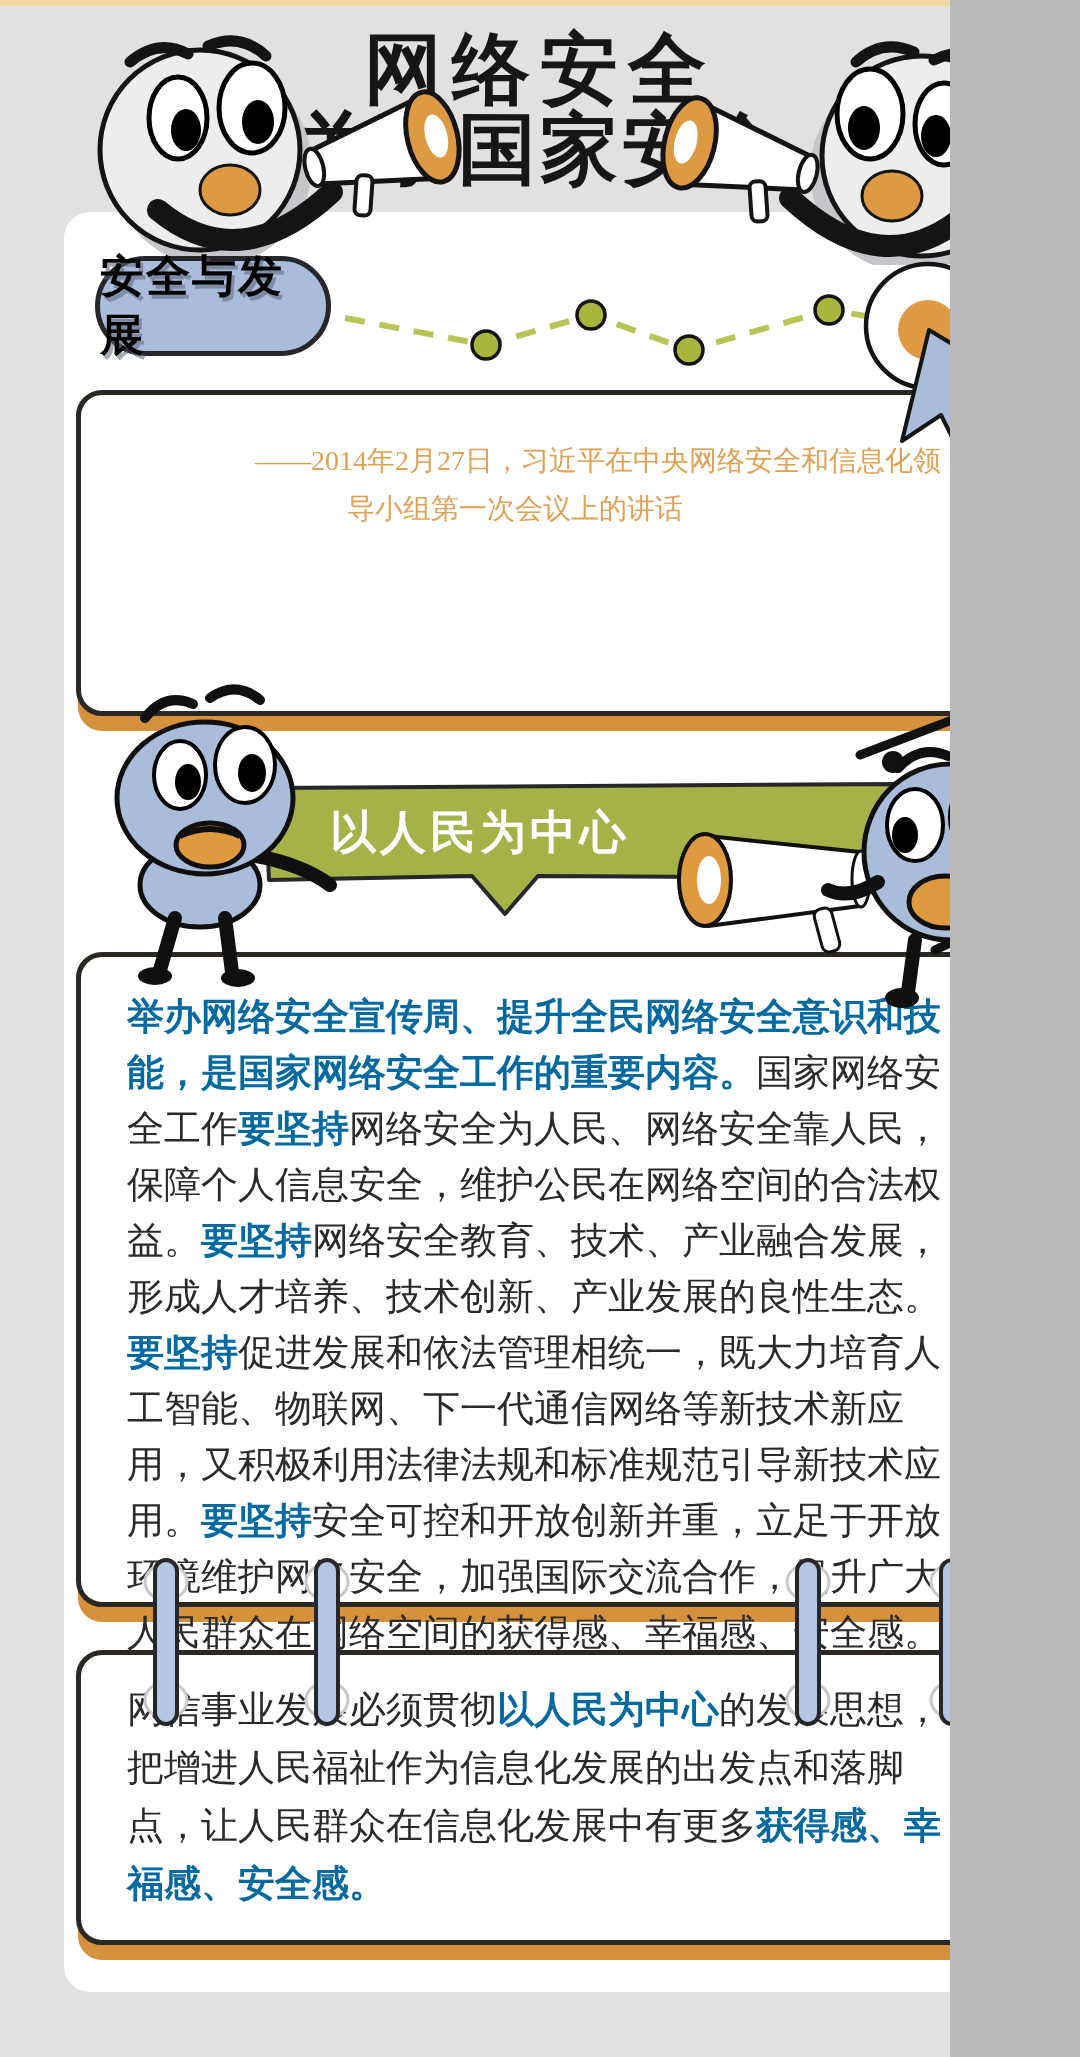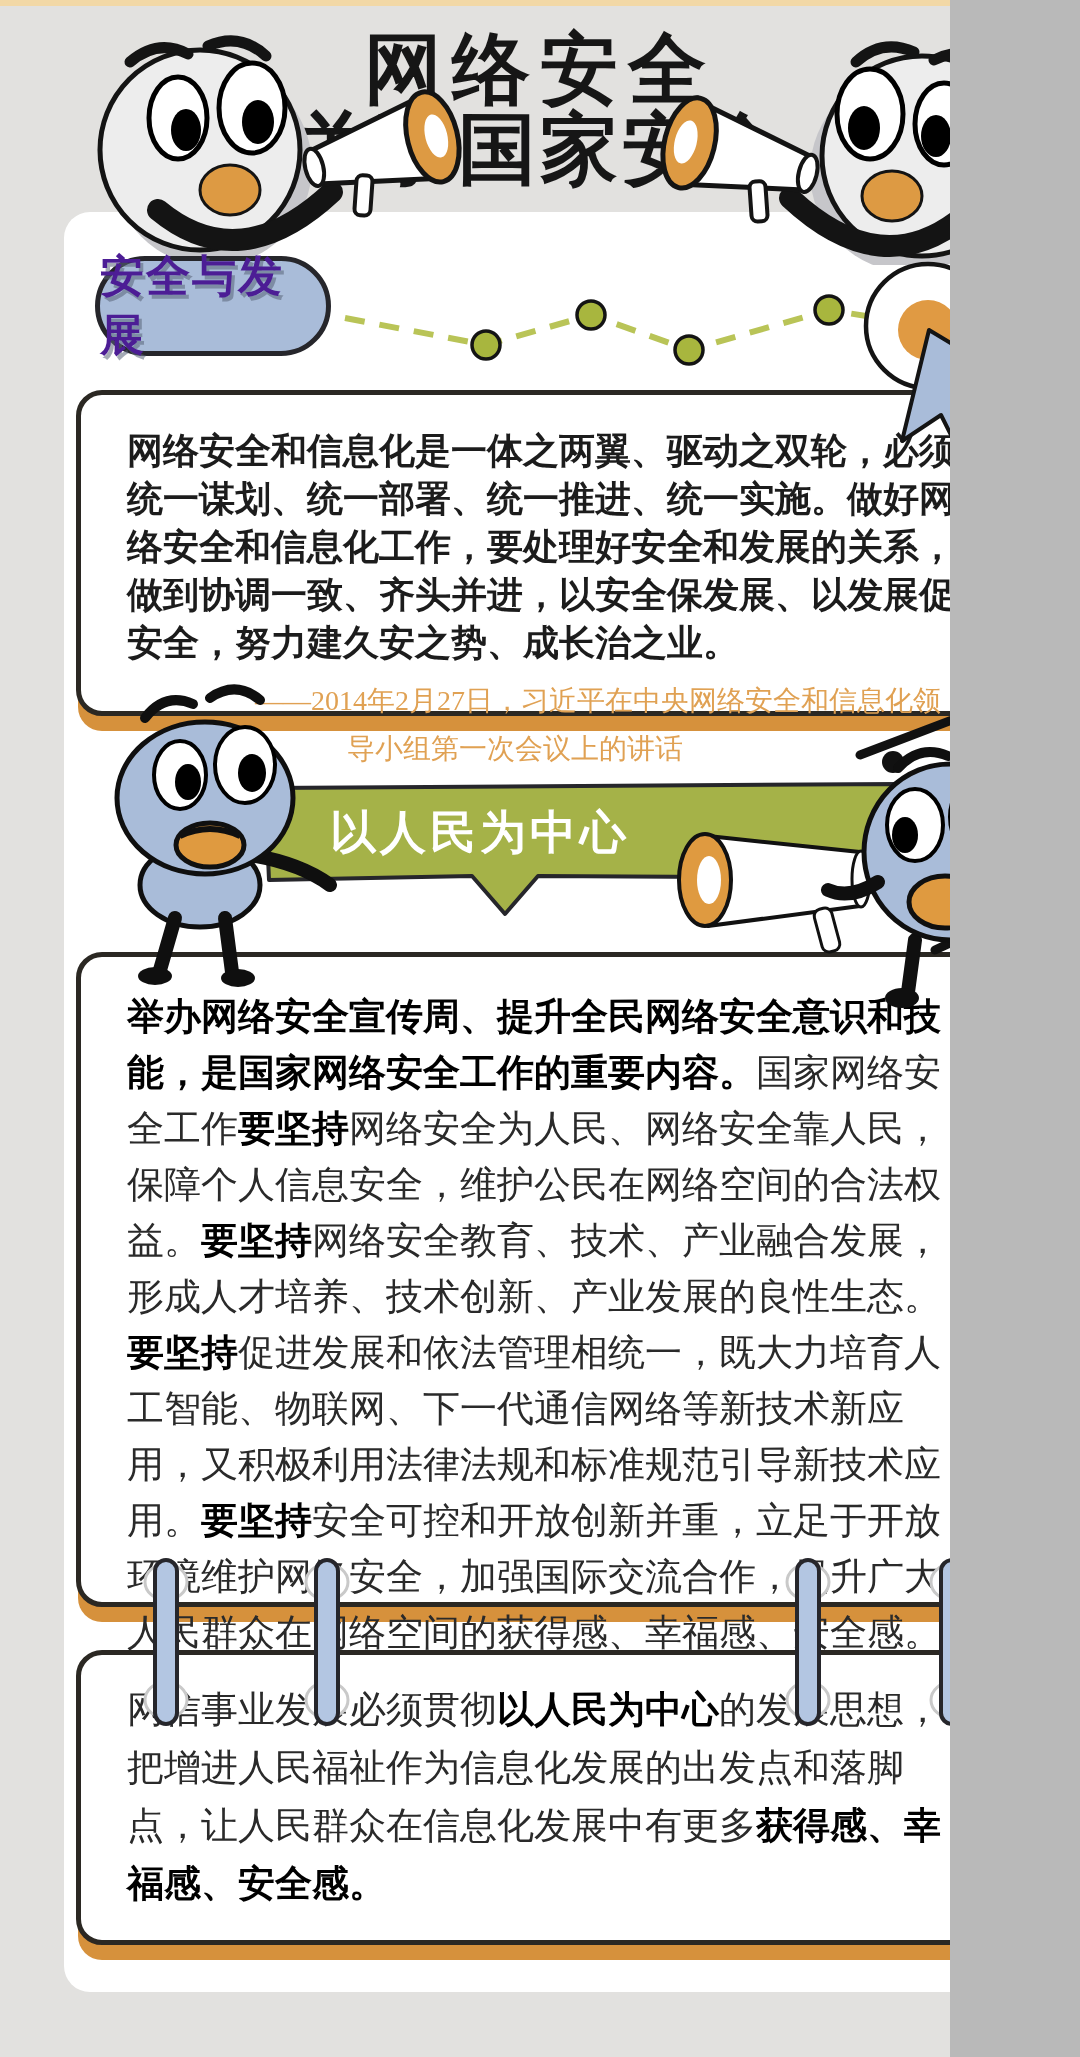--- a/index.html
+++ b/index.html
@@ -22,7 +22,7 @@
     position:absolute;left:95px;top:256px;width:236px;height:100px;z-index:4;
     background:#a9bcd9;border:5px solid #26262b;border-radius:55px;
     box-sizing:border-box;display:flex;align-items:center;justify-content:center;
-    font-size:44px;font-weight:900;color:#4c1d95;letter-spacing:2px;
+    font-size:44px;font-weight:900;color:#000000;letter-spacing:2px;
     text-shadow:3px 4px 0 rgba(90,100,120,.55);
   }
   .card{

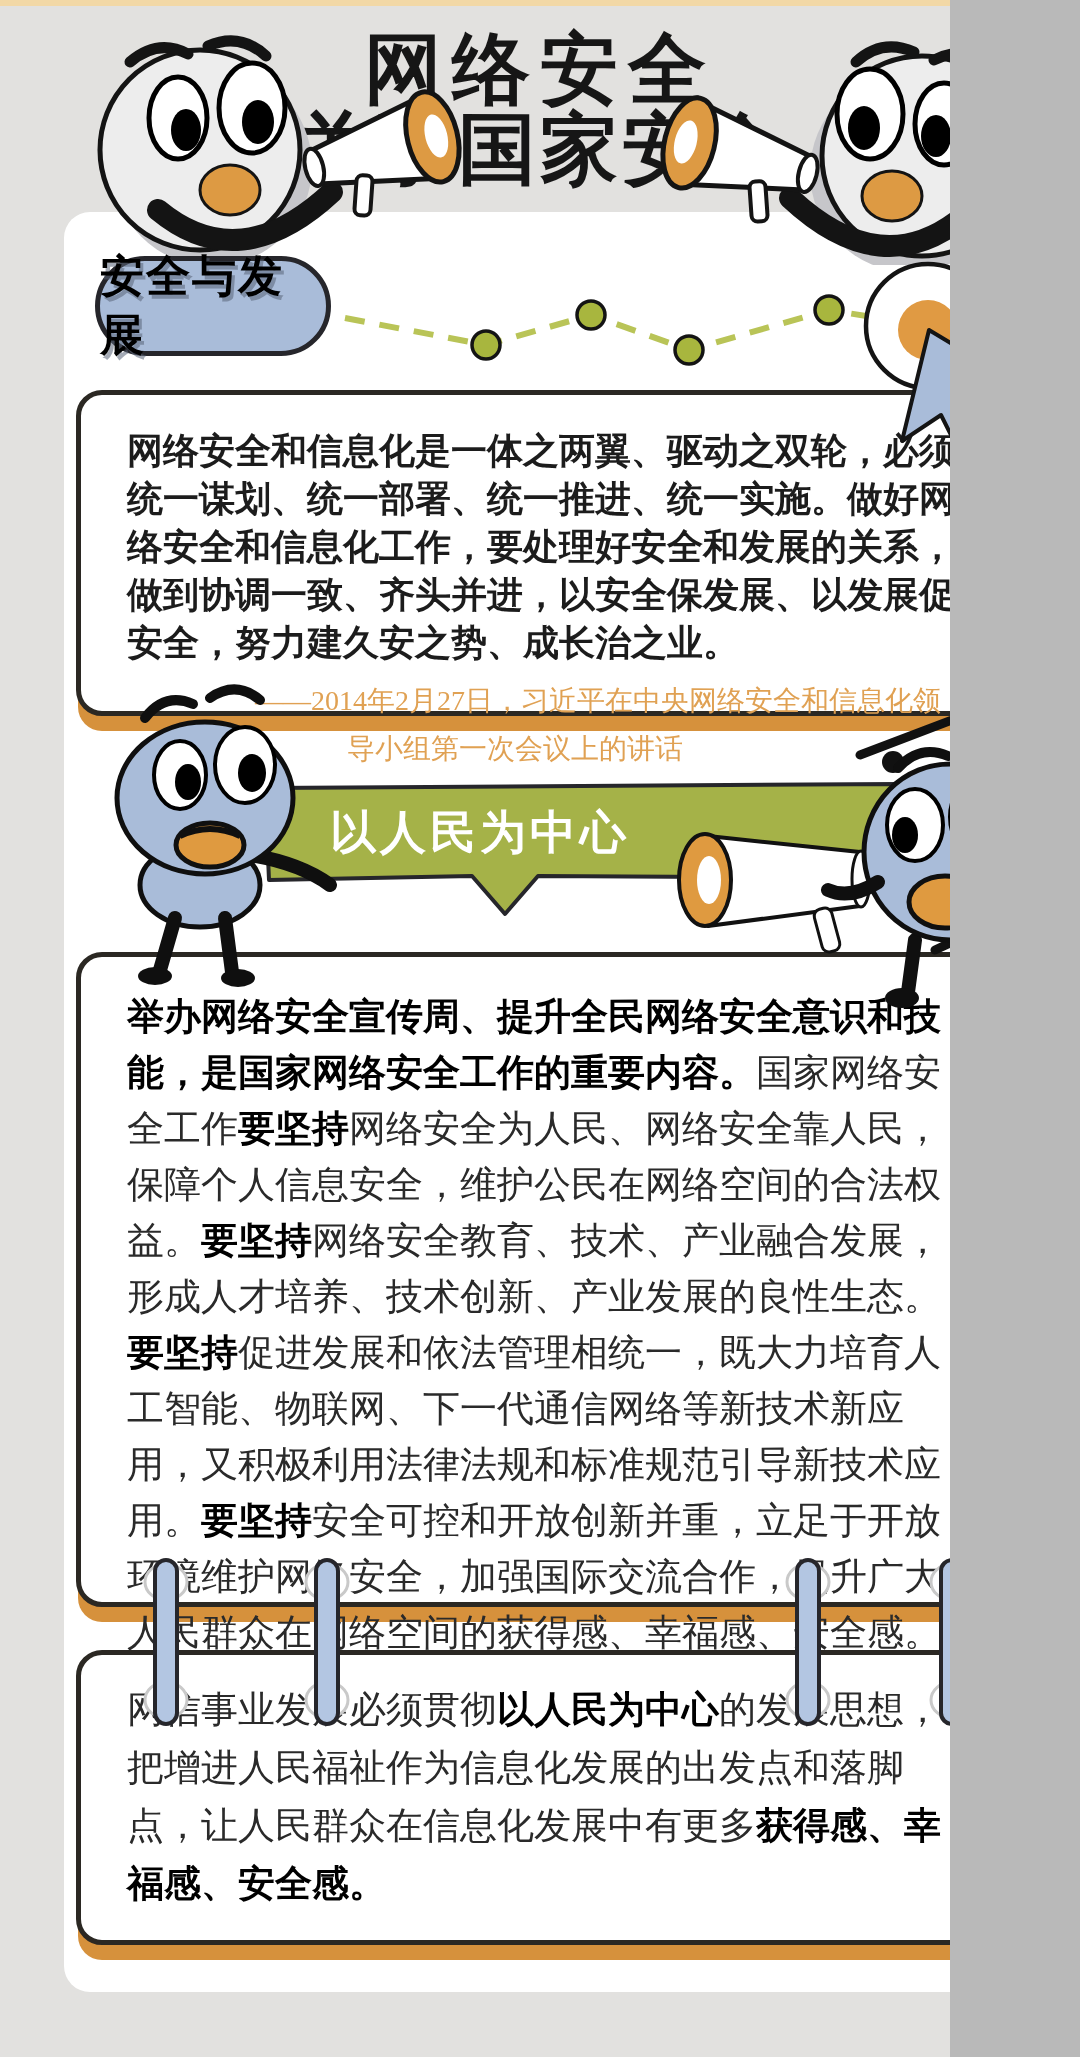--- a/index.html
+++ b/index.html
@@ -99,7 +99,6 @@
   </svg>
 
   <div class="card card1">
-    <div class="quote">网络安全和信息化是一体之两翼、驱动之双轮，必须统一谋划、统一部署、统一推进、统一实施。做好网络安全和信息化工作，要处理好安全和发展的关系，做到协调一致、齐头并进，以安全保发展、以发展促安全，努力建久安之势、成长治之业。</div>
     <div class="attr attr-hang">——2014年2月27日，习近平在中央网络安全和信息化领导小组第一次会议上的讲话</div>
   </div>
 

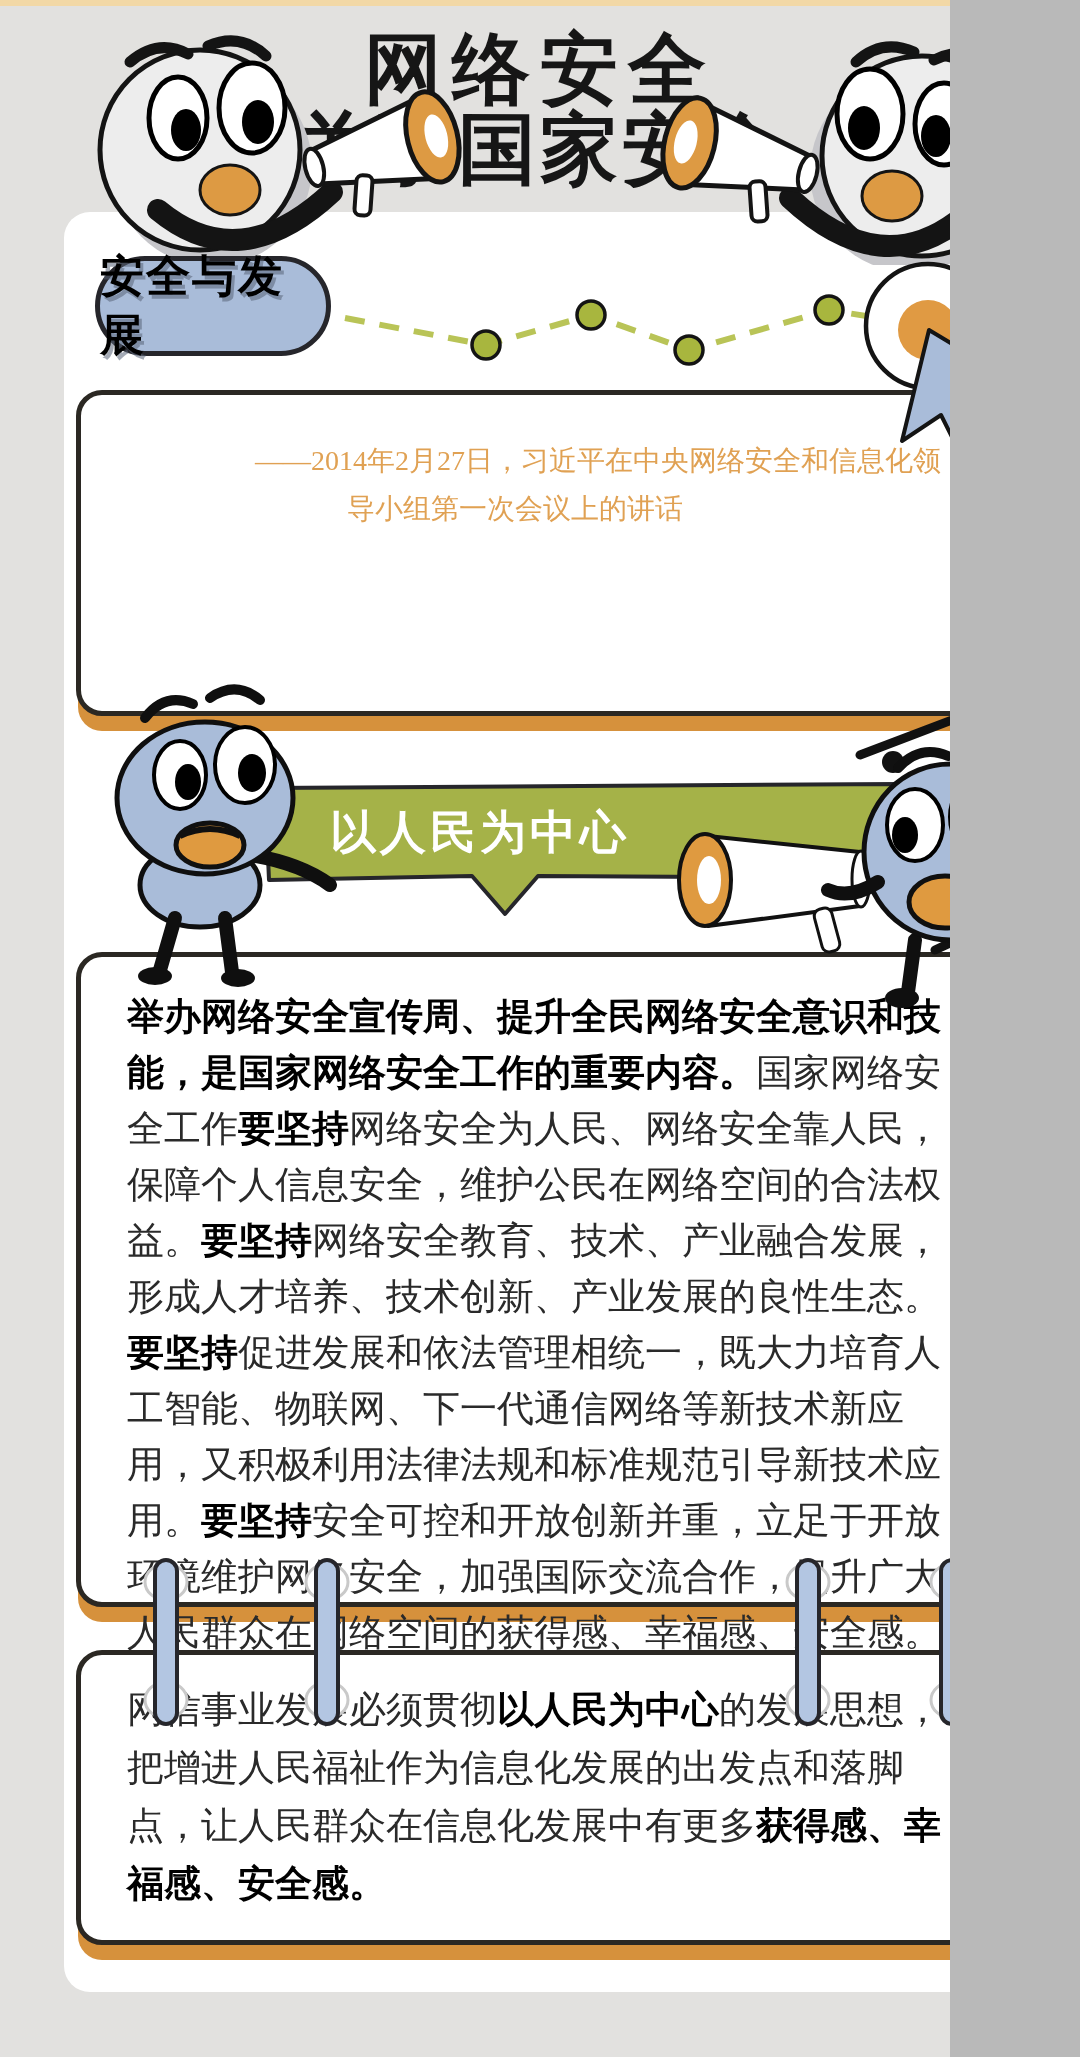--- a/index.html
+++ b/index.html
@@ -37,7 +37,7 @@
   .card1 .quote{font-size:36px;line-height:48px;font-weight:bold;}
   .card2 .quote{font-size:37px;line-height:56px;color:#2a2a2a;}
   .card3 .quote{font-size:37px;line-height:58px;color:#2a2a2a;}
-  .quote .b{font-weight:bold;color:#000000;}
+  .quote .b{font-weight:bold;color:#0369a1;}
   .attr{color:#e0a153;font-size:28px;line-height:48px;}
   .attr-hang{margin-top:10px;padding-left:220px;text-indent:-92px;}
   .attr-right{margin-top:6px;text-align:right;}

